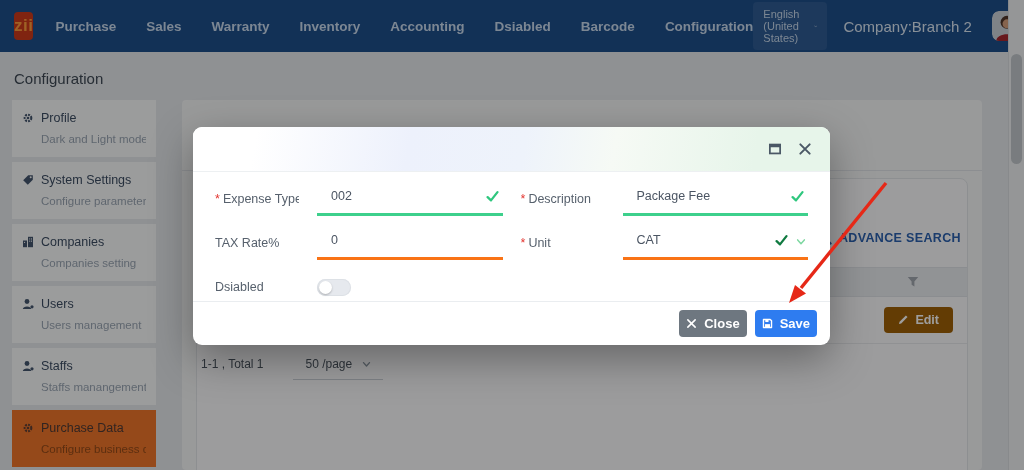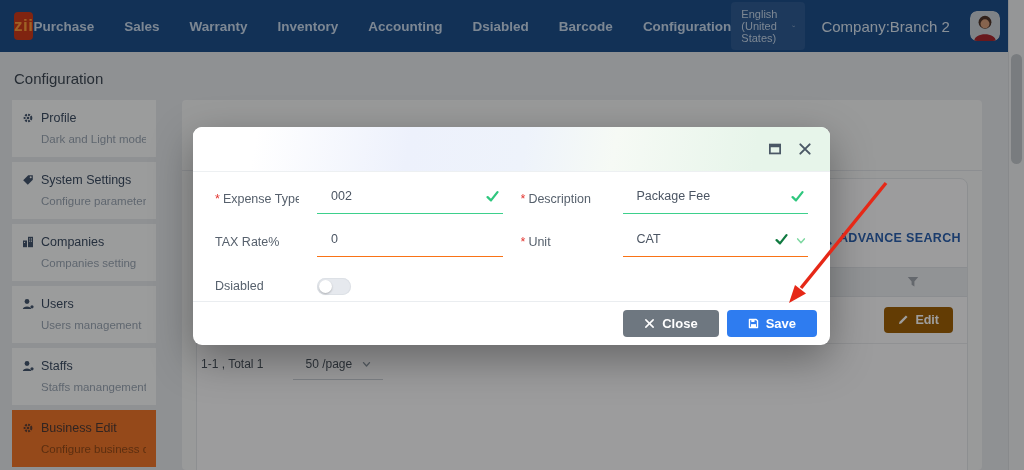--- a/index.html
+++ b/index.html
@@ -13,7 +13,7 @@
   .logo{width:34px;height:28px;background:#cf3a1b;border-radius:4px;display:flex;
         align-items:center;justify-content:center;font-weight:bold;font-size:17px;
         color:#ff9d3c;letter-spacing:.5px;cursor:pointer}
-  .nav-menu{display:flex;gap:30px;}
+  .nav-menu{display:flex;gap:30px;margin-left:22px}
   .nav-item{color:#c9daed;font-size:13.5px;font-weight:600;cursor:pointer;white-space:nowrap}
   .lang{margin-left:auto;background:rgba(255,255,255,.08);border-radius:4px;padding:6px 10px;
         display:flex;align-items:center;gap:9px;color:#c9daed;font-size:11px;cursor:pointer}

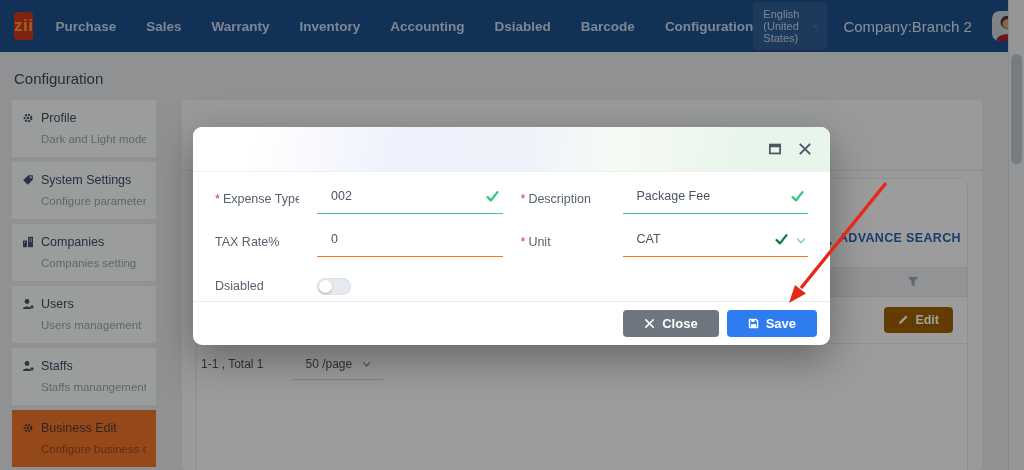--- a/index.html
+++ b/index.html
@@ -73,7 +73,7 @@
           align-items:start}
   .f-label{font-size:12.5px;color:#57616d;padding-top:3px;white-space:nowrap;overflow:hidden}
   .req::before{content:"*";color:#e3342f;margin-right:3px}
-  .f-field{position:relative;border-bottom:1px solid #f97316;padding:0 26px 8px 14px;
+  .f-field{position:relative;border-bottom:3px solid #f97316;padding:0 26px 8px 14px;
            font-size:12.5px;color:#4b5563;height:16px;cursor:text}
   .f-field.valid{border-bottom-color:#3dd08c}
   .f-check{position:absolute;right:4px;top:1px;color:#2fc77e}

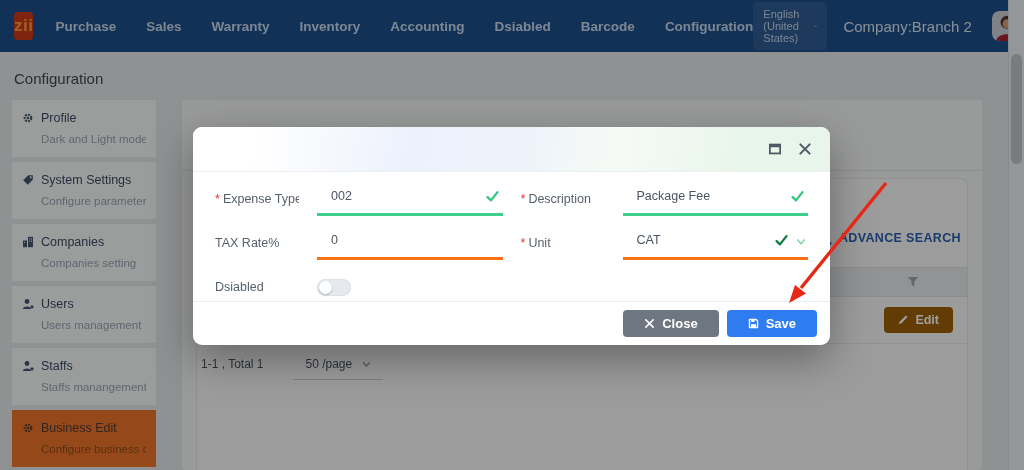--- a/index.html
+++ b/index.html
@@ -88,7 +88,7 @@
   .m-footer{position:absolute;bottom:0;left:0;right:0;height:44px;border-top:1px solid #eaedf0;
             display:flex;align-items:center;justify-content:flex-end;gap:8px;padding-right:13px;box-sizing:border-box}
   .btn{display:flex;align-items:center;gap:7px;border:none;border-radius:4px;color:#fff;
-       font-size:13px;font-weight:600;padding:6px 21px;cursor:pointer;font-family:"Liberation Sans",sans-serif}
+       font-size:13px;font-weight:600;padding:6px 7px;cursor:pointer;font-family:"Liberation Sans",sans-serif}
   .btn .ic{width:11px;height:11px}
   .btn-close{background:#6e7780}
   .btn-save{background:#2e7cf0}

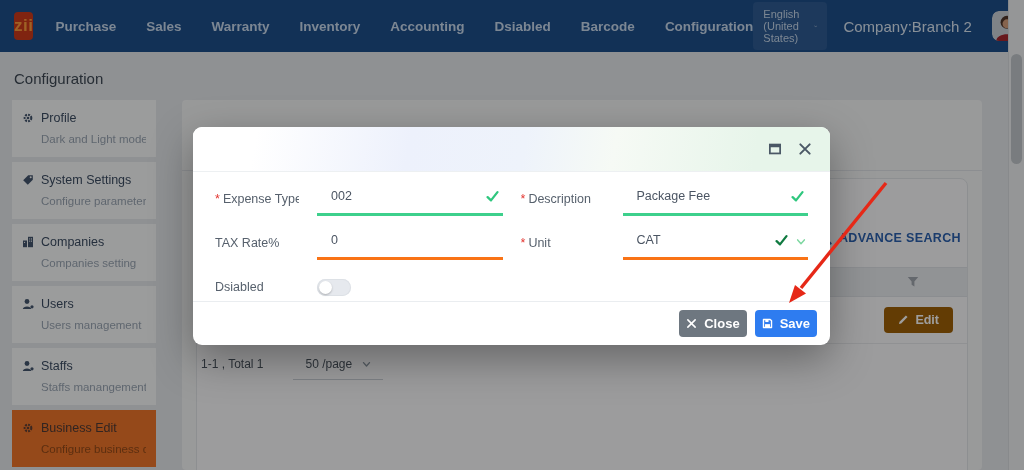--- a/index.html
+++ b/index.html
@@ -242,7 +242,7 @@
         <svg class="ic" viewBox="0 0 12 12">
           <use href="#i-gear"></use>
         </svg>
-      <span>Business Edit</span>
+      <span>Purchase Data</span>
       </div>
     <div class="si-sub">Configure business data</div>
   </div>

